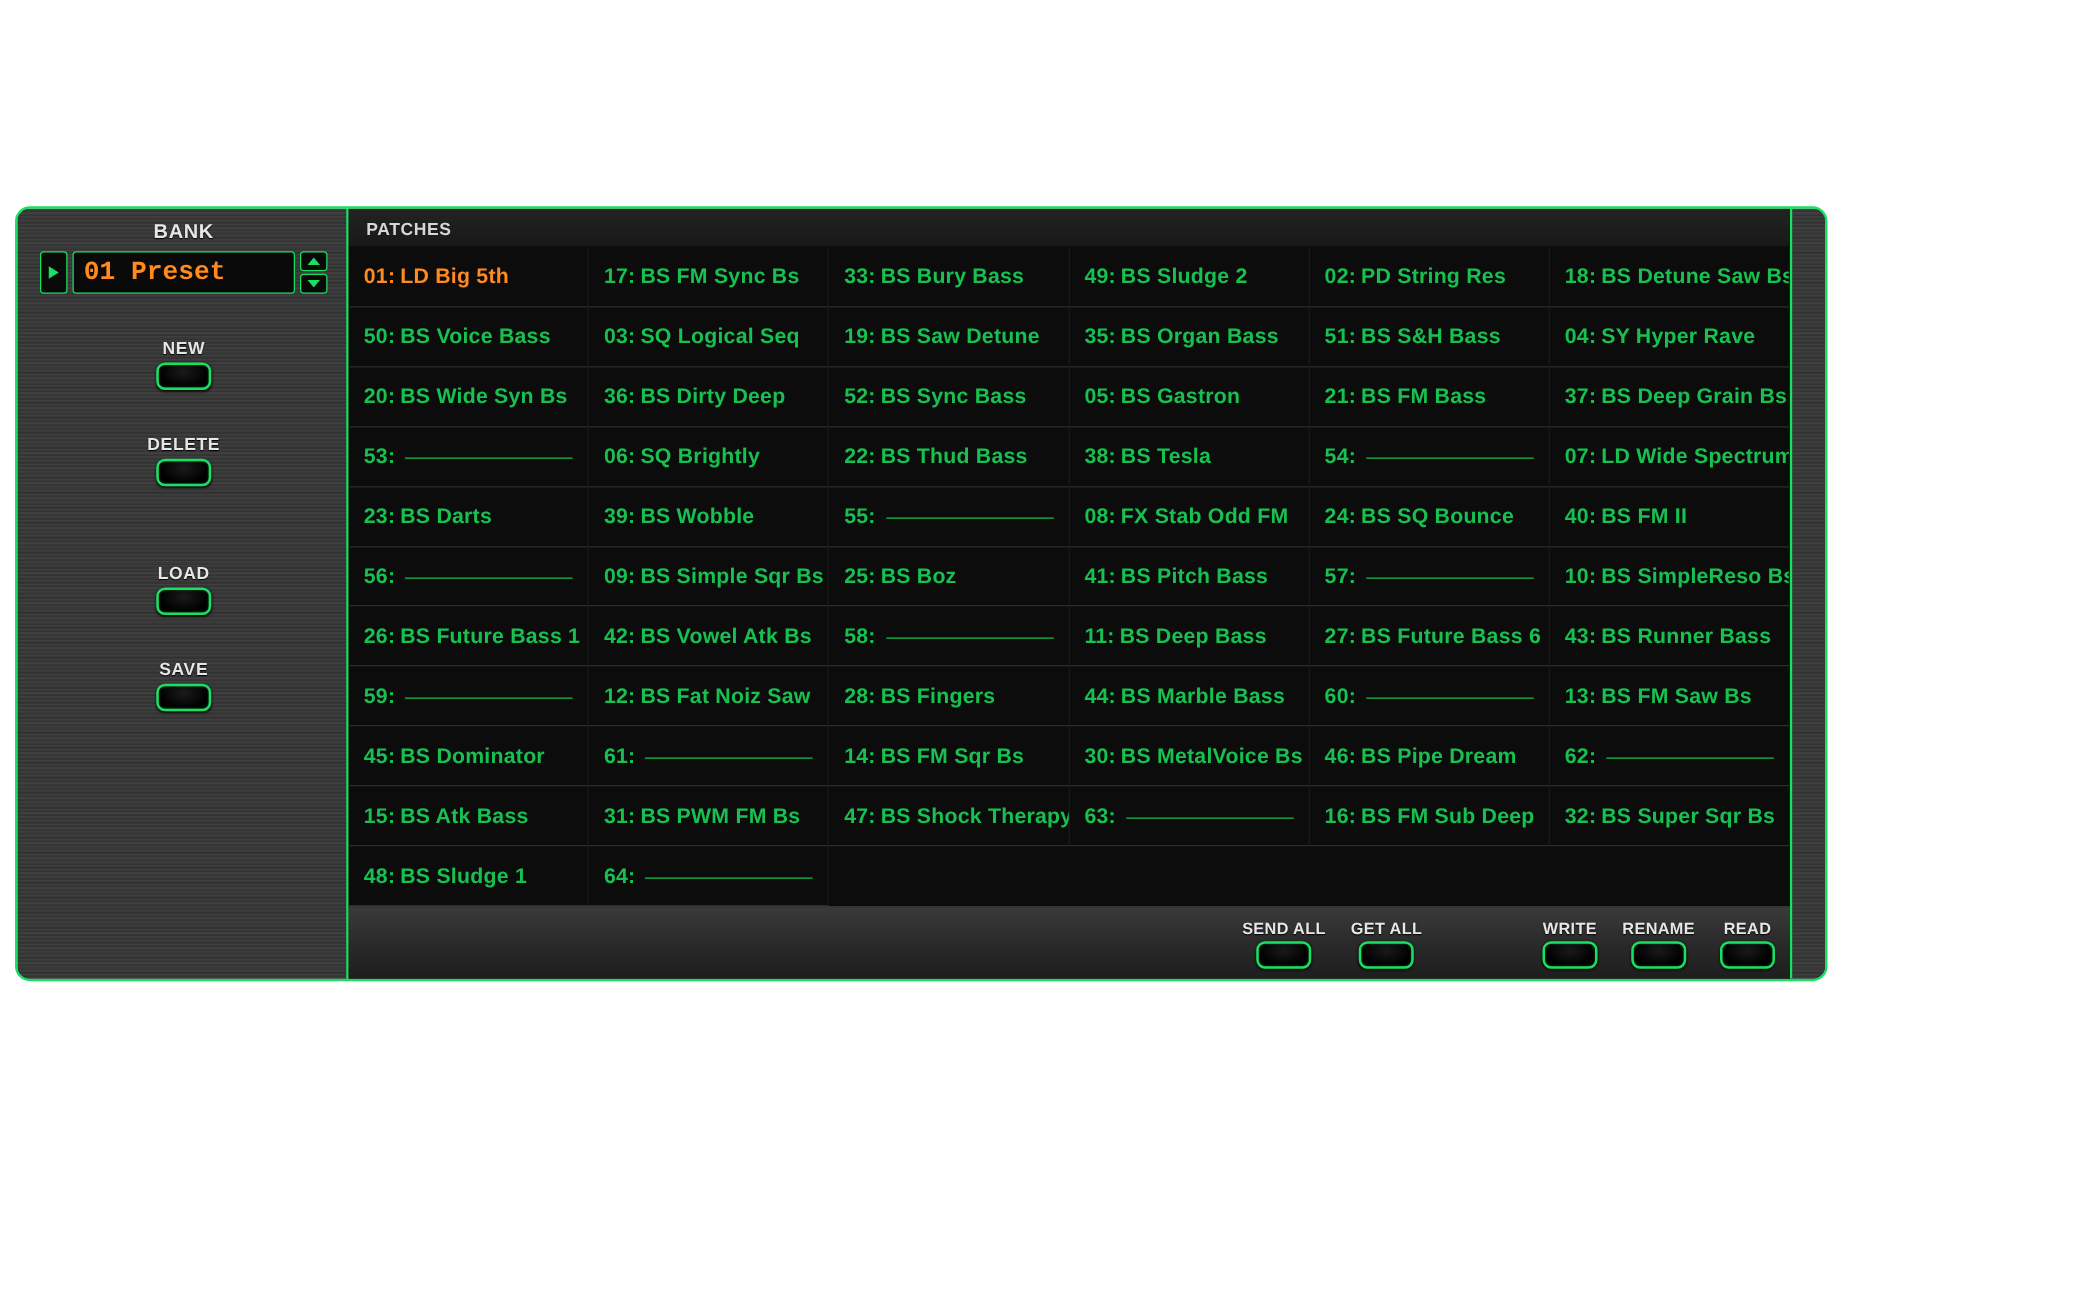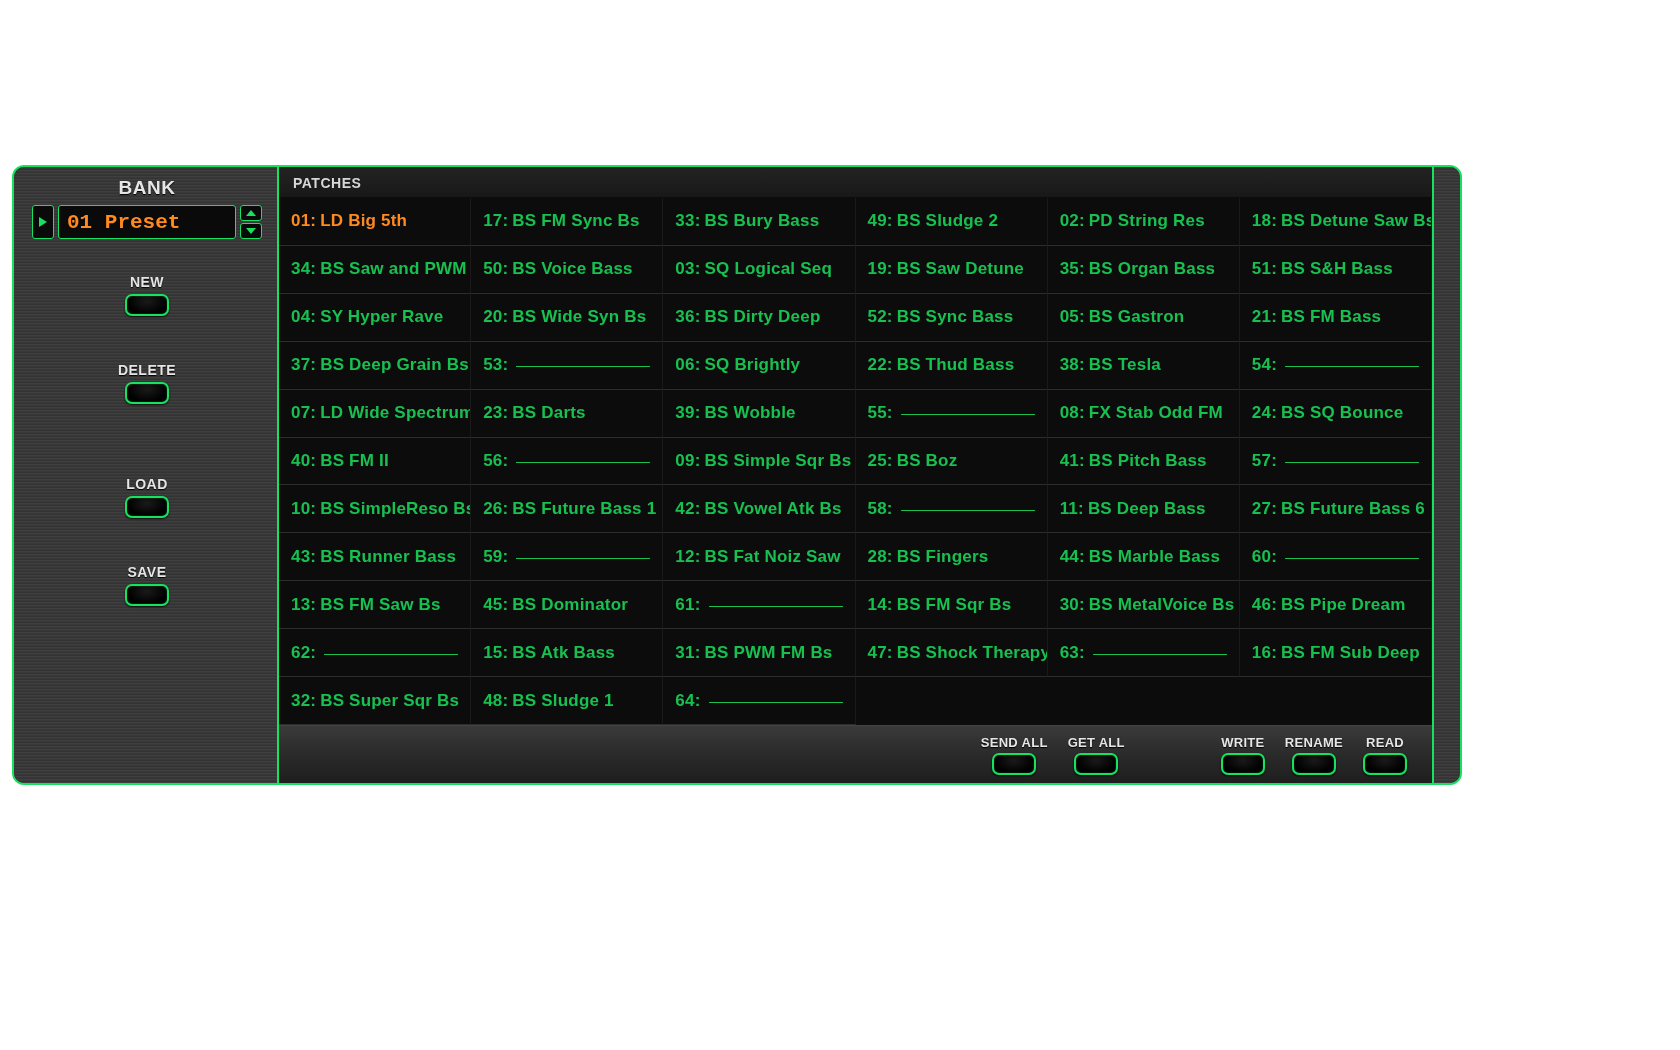--- a/index.html
+++ b/index.html
@@ -39,7 +39,7 @@
   }
   .bank-label {
     color: #e6e6e6;
-    font-size: 19px;
+    font-size: 16px;
     font-weight: bold;
     letter-spacing: 0.5px;
     text-align: center;

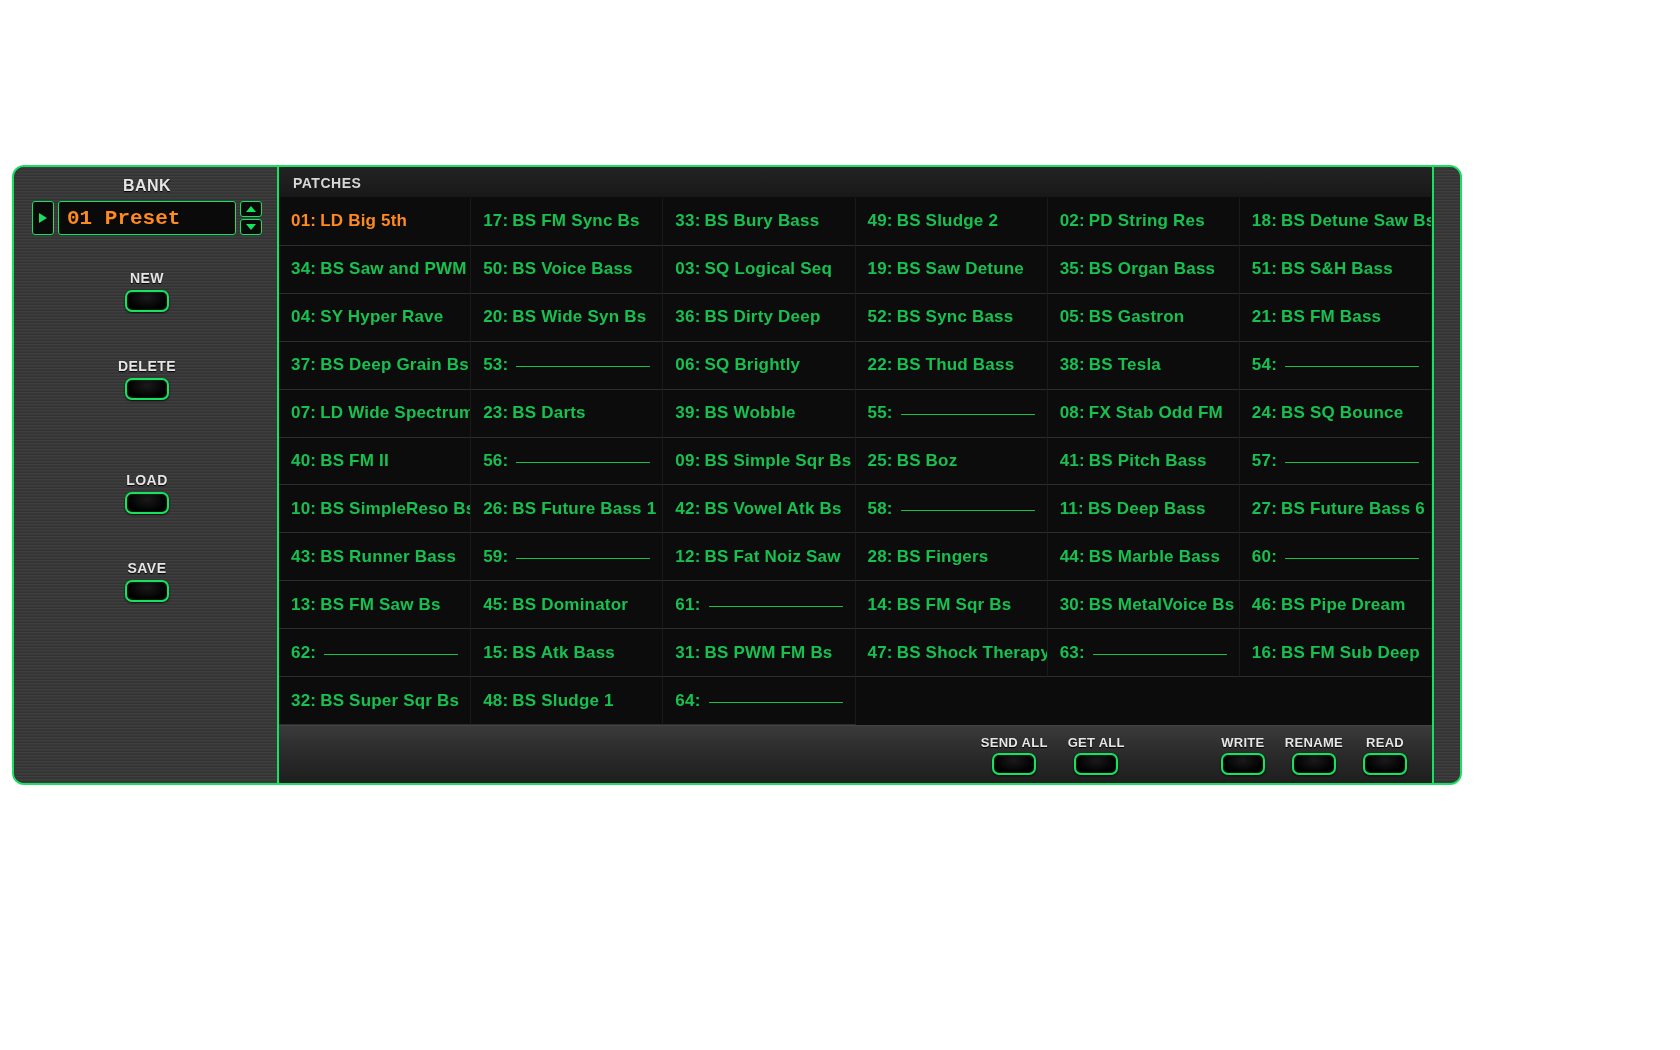--- a/index.html
+++ b/index.html
@@ -80,7 +80,7 @@
   }
   .bank-spin svg { width:10px; height:6px; }
 
-  .side-btn-group { margin-top: 35px; display:flex; flex-direction:column; align-items:center; gap: 16px; }
+  .side-btn-group { margin-top: 35px; display:flex; flex-direction:column; align-items:center; gap: 5px; }
   .side-btn-block { display:flex; flex-direction:column; align-items:center; margin-bottom: 30px; }
   .side-btn-block.gap-lg { margin-top: 26px; }
   .side-btn-label {

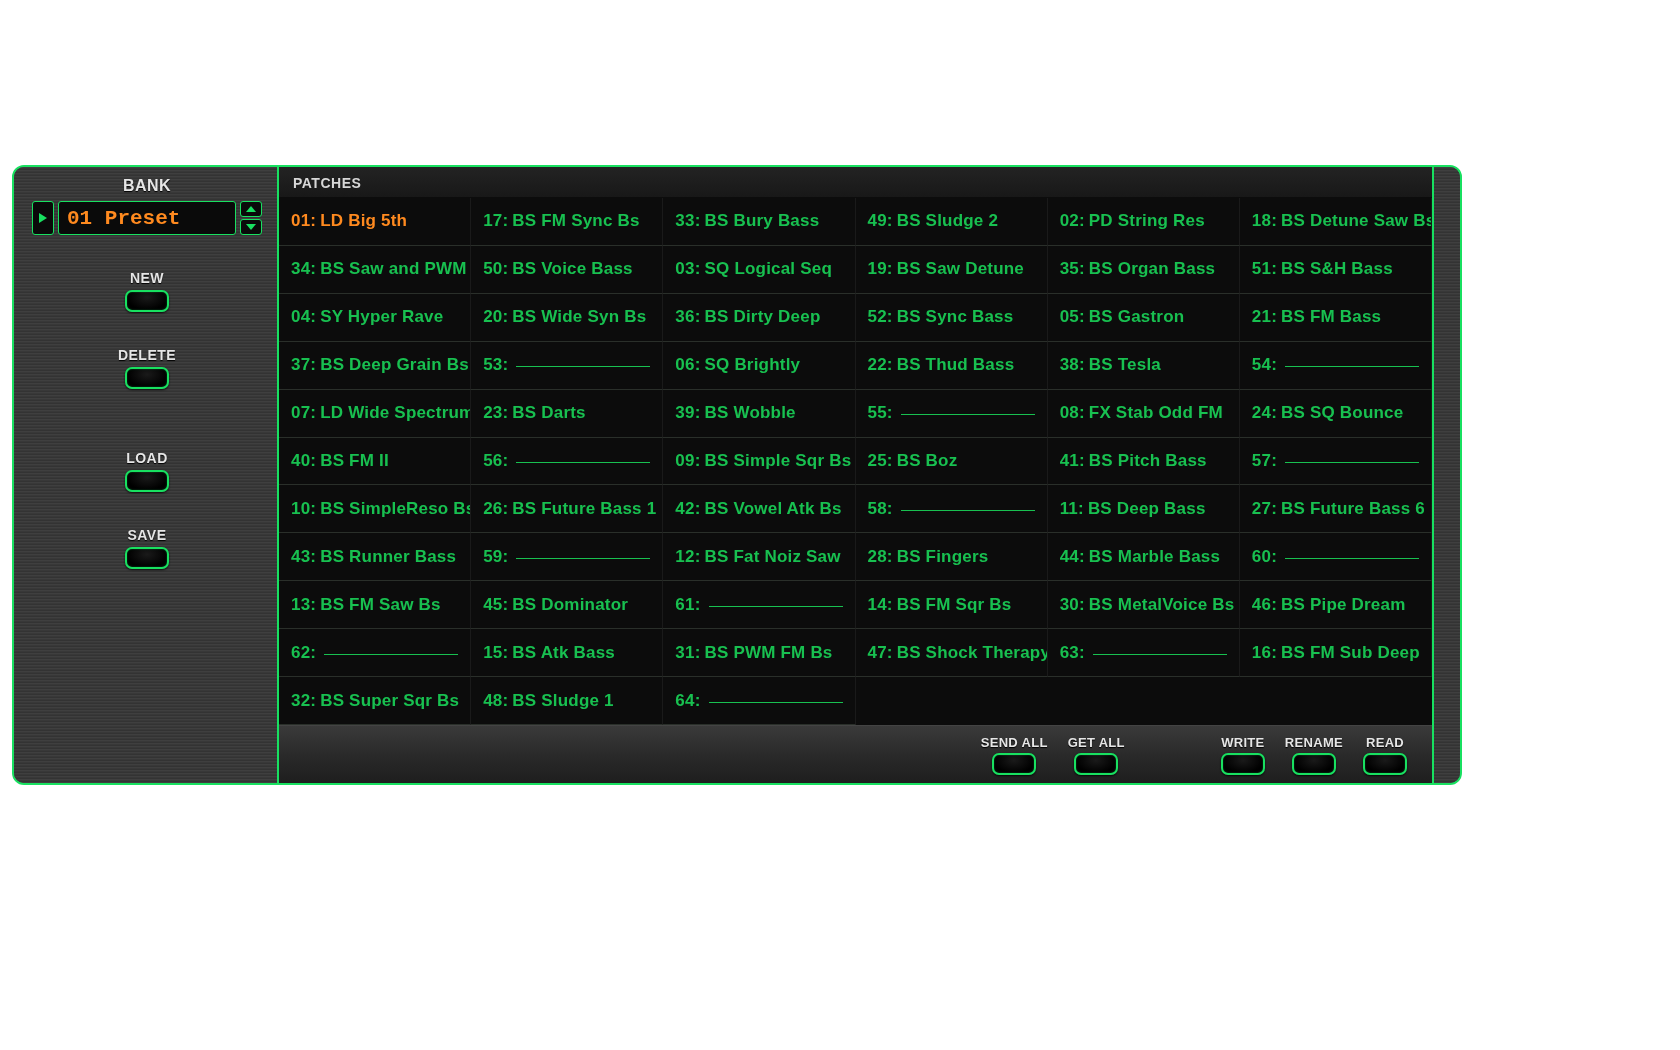--- a/index.html
+++ b/index.html
@@ -248,10 +248,6 @@
           <span> BS Detune Saw Bs</span>
         </div>
         <div class="patch-cell">
-          <span class="num">34:</span>
-          <span> BS Saw and PWM</span>
-        </div>
-        <div class="patch-cell">
           <span class="num">50:</span>
           <span> BS Voice Bass</span>
         </div>

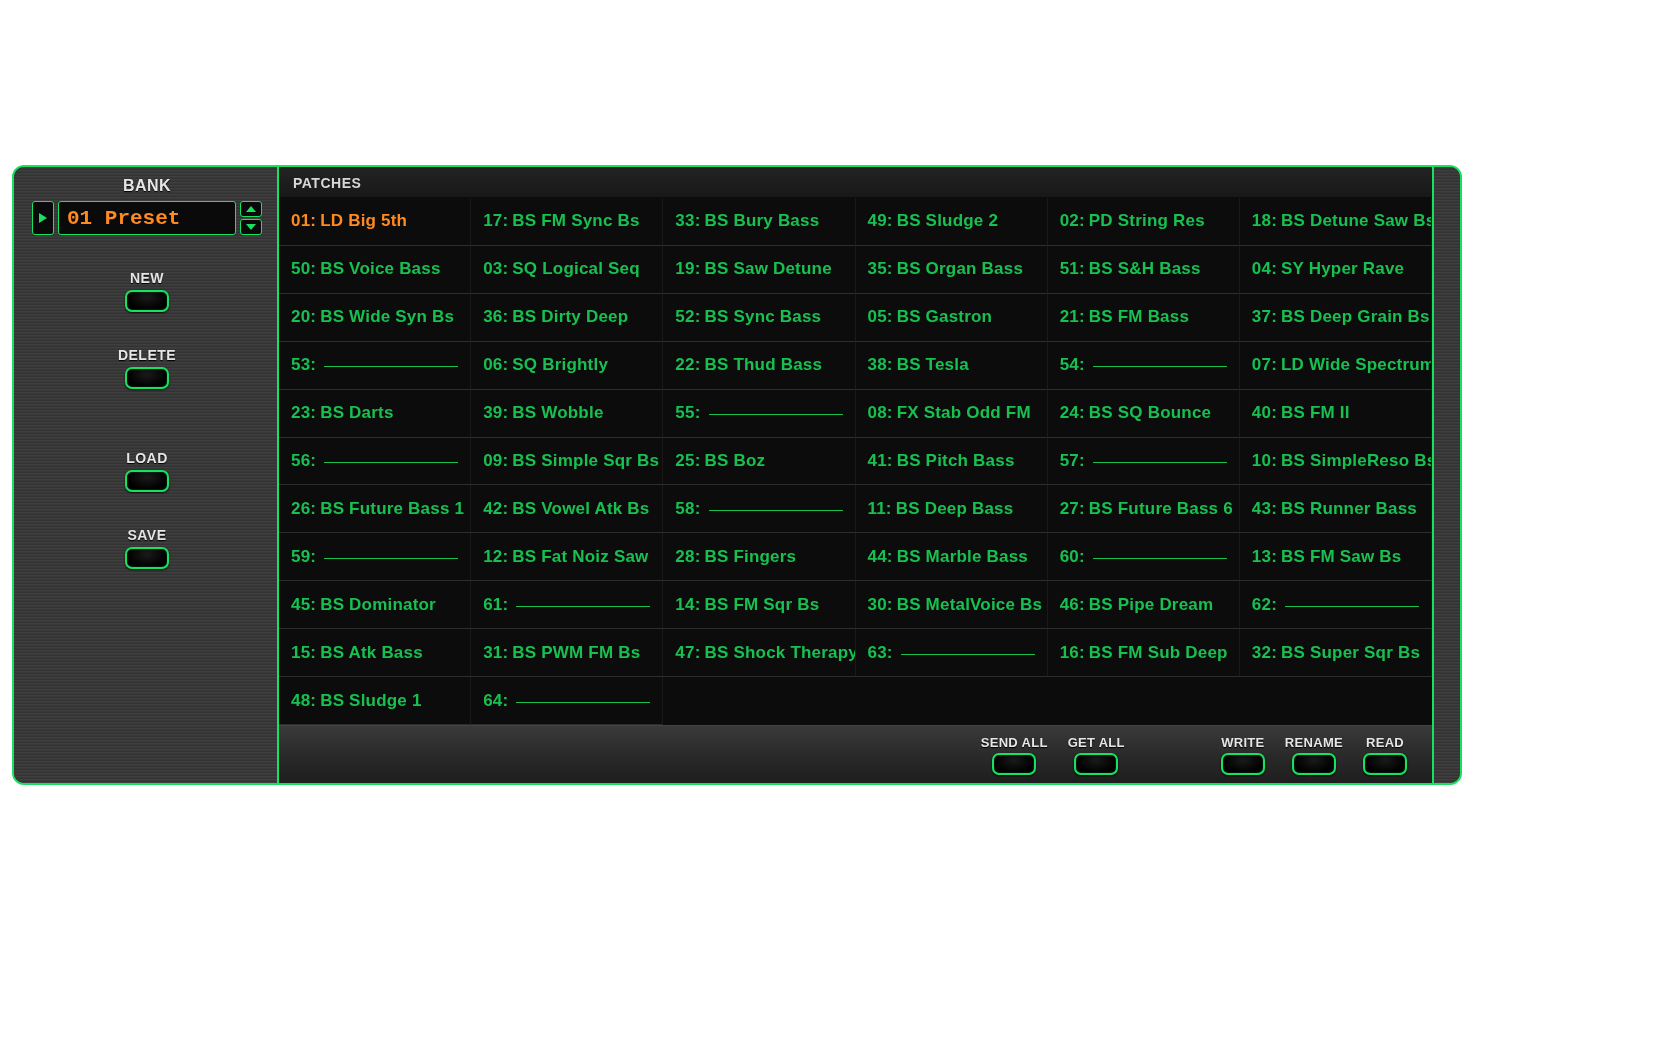--- a/index.html
+++ b/index.html
@@ -149,7 +149,7 @@
     display: flex;
     align-items: center;
     justify-content: flex-end;
-    padding: 0 25px;
+    padding: 0 12px;
     gap: 20px;
     border-top: 1px solid #444;
   }

